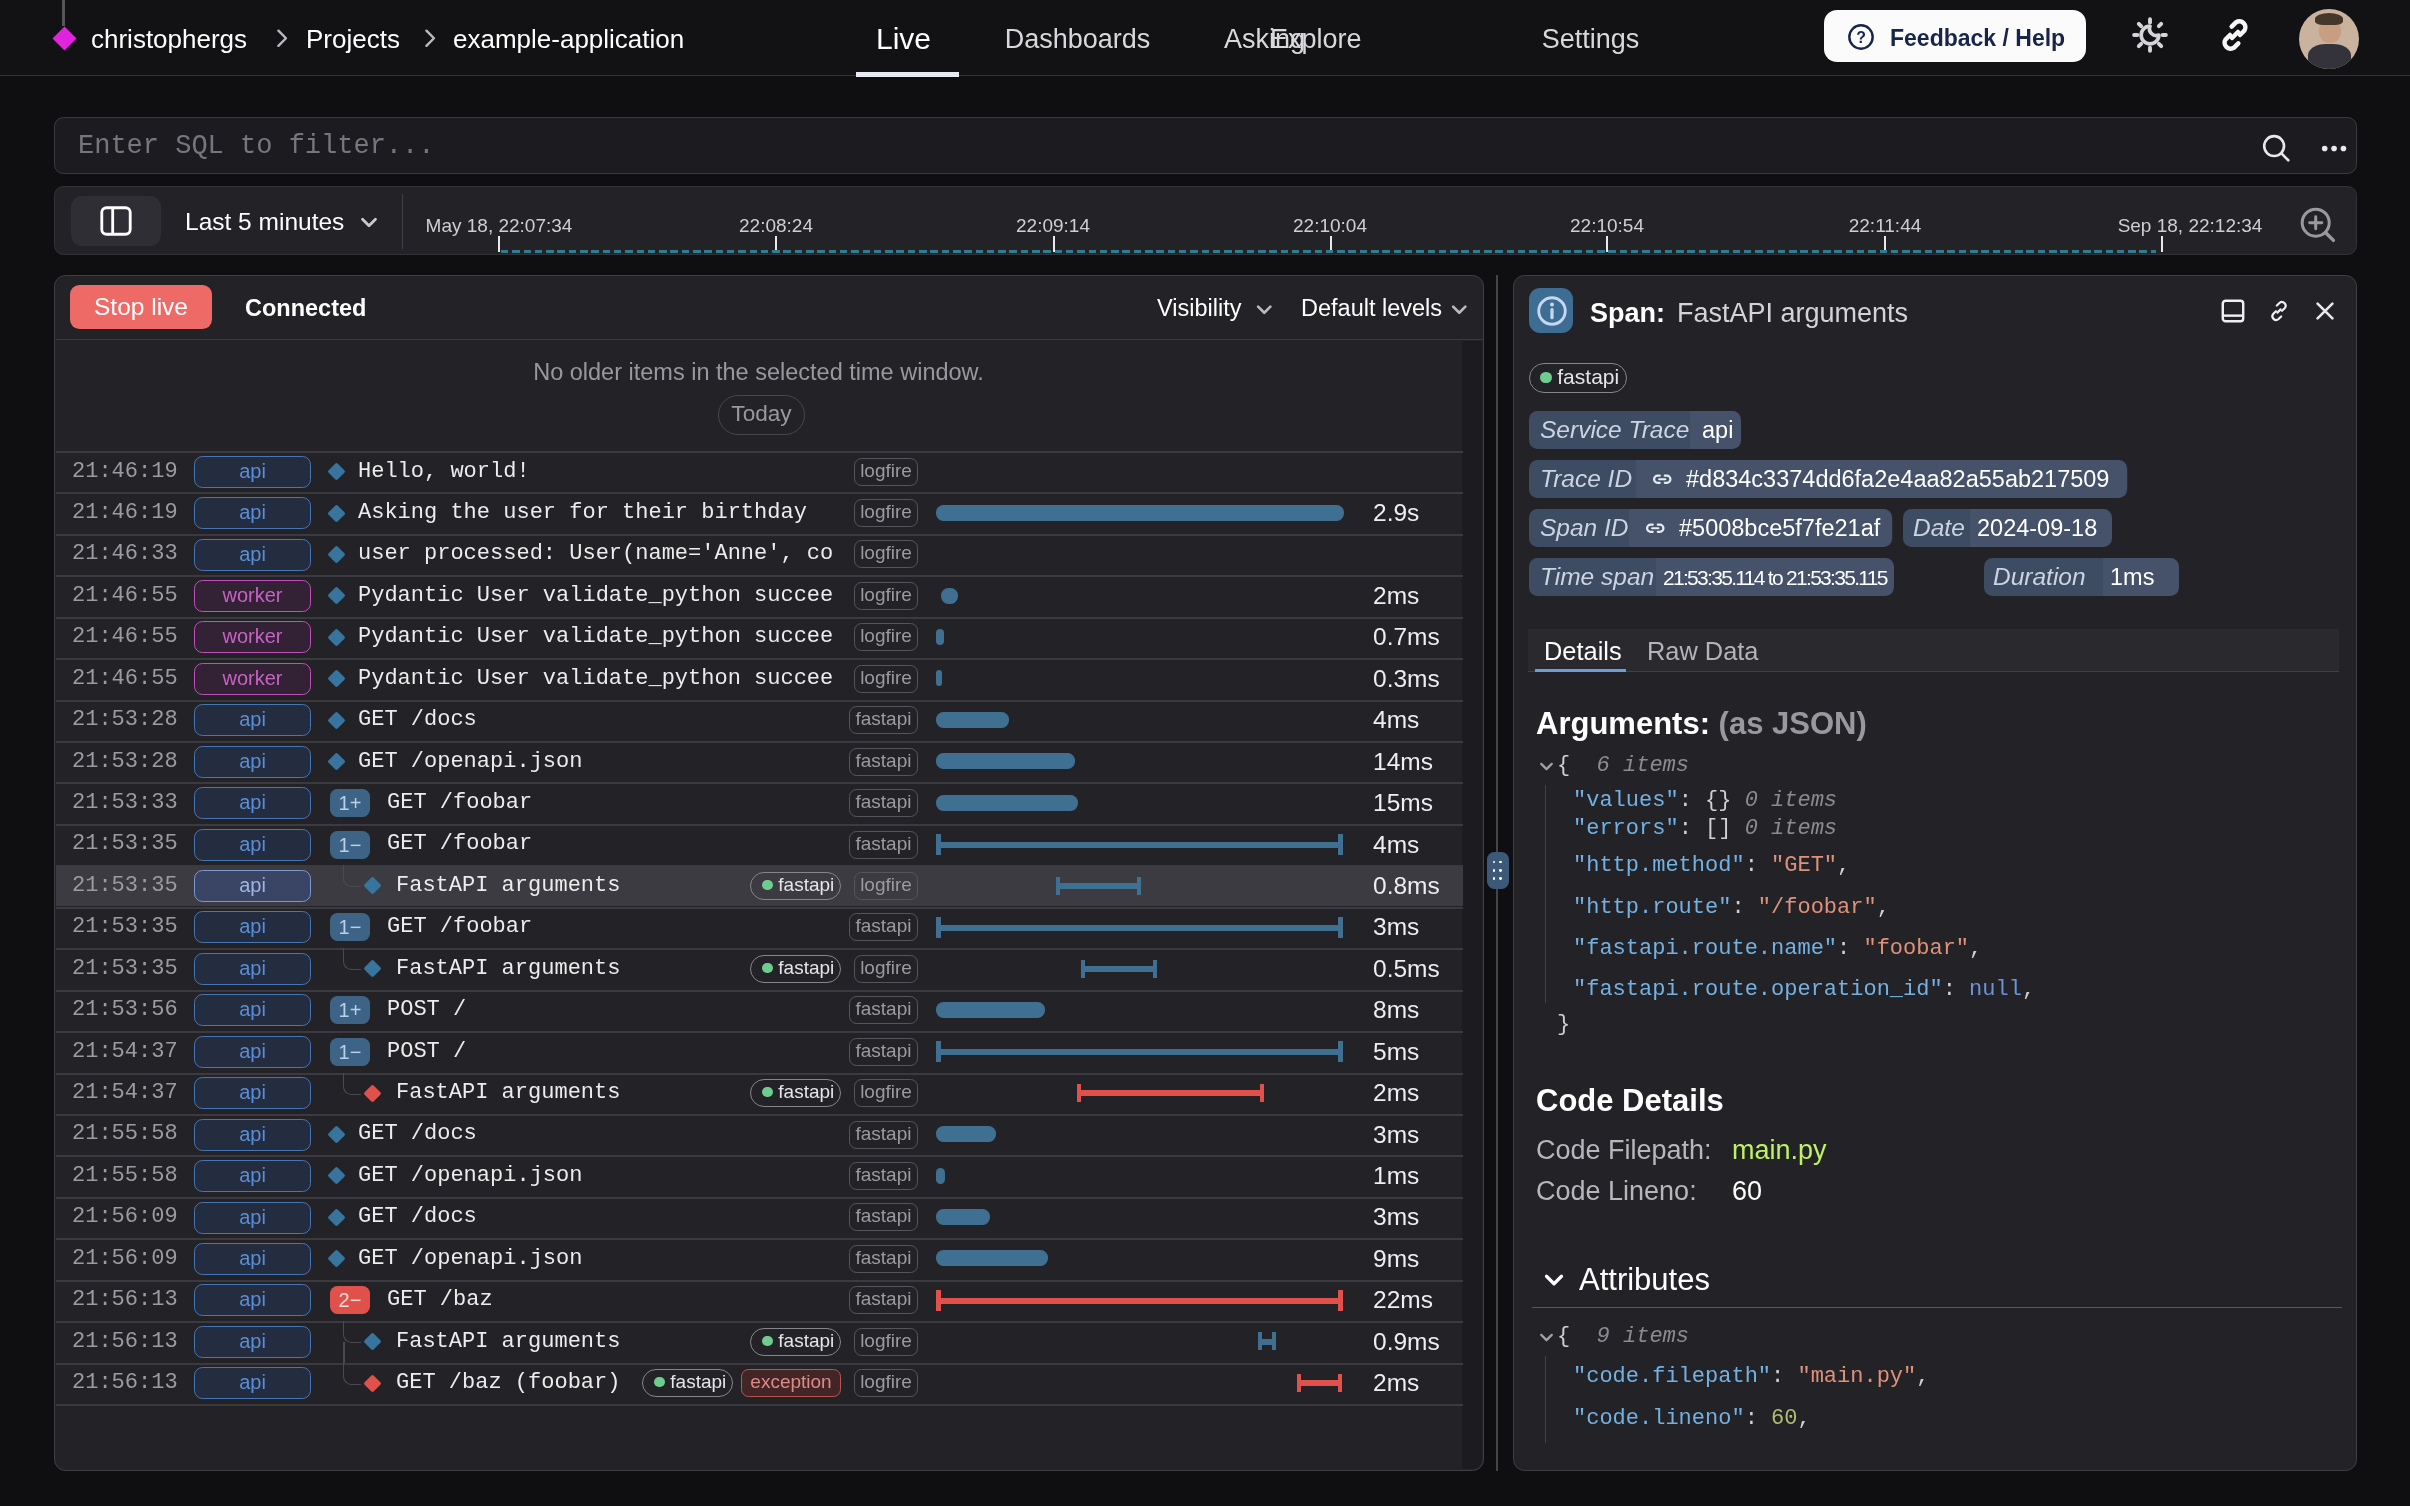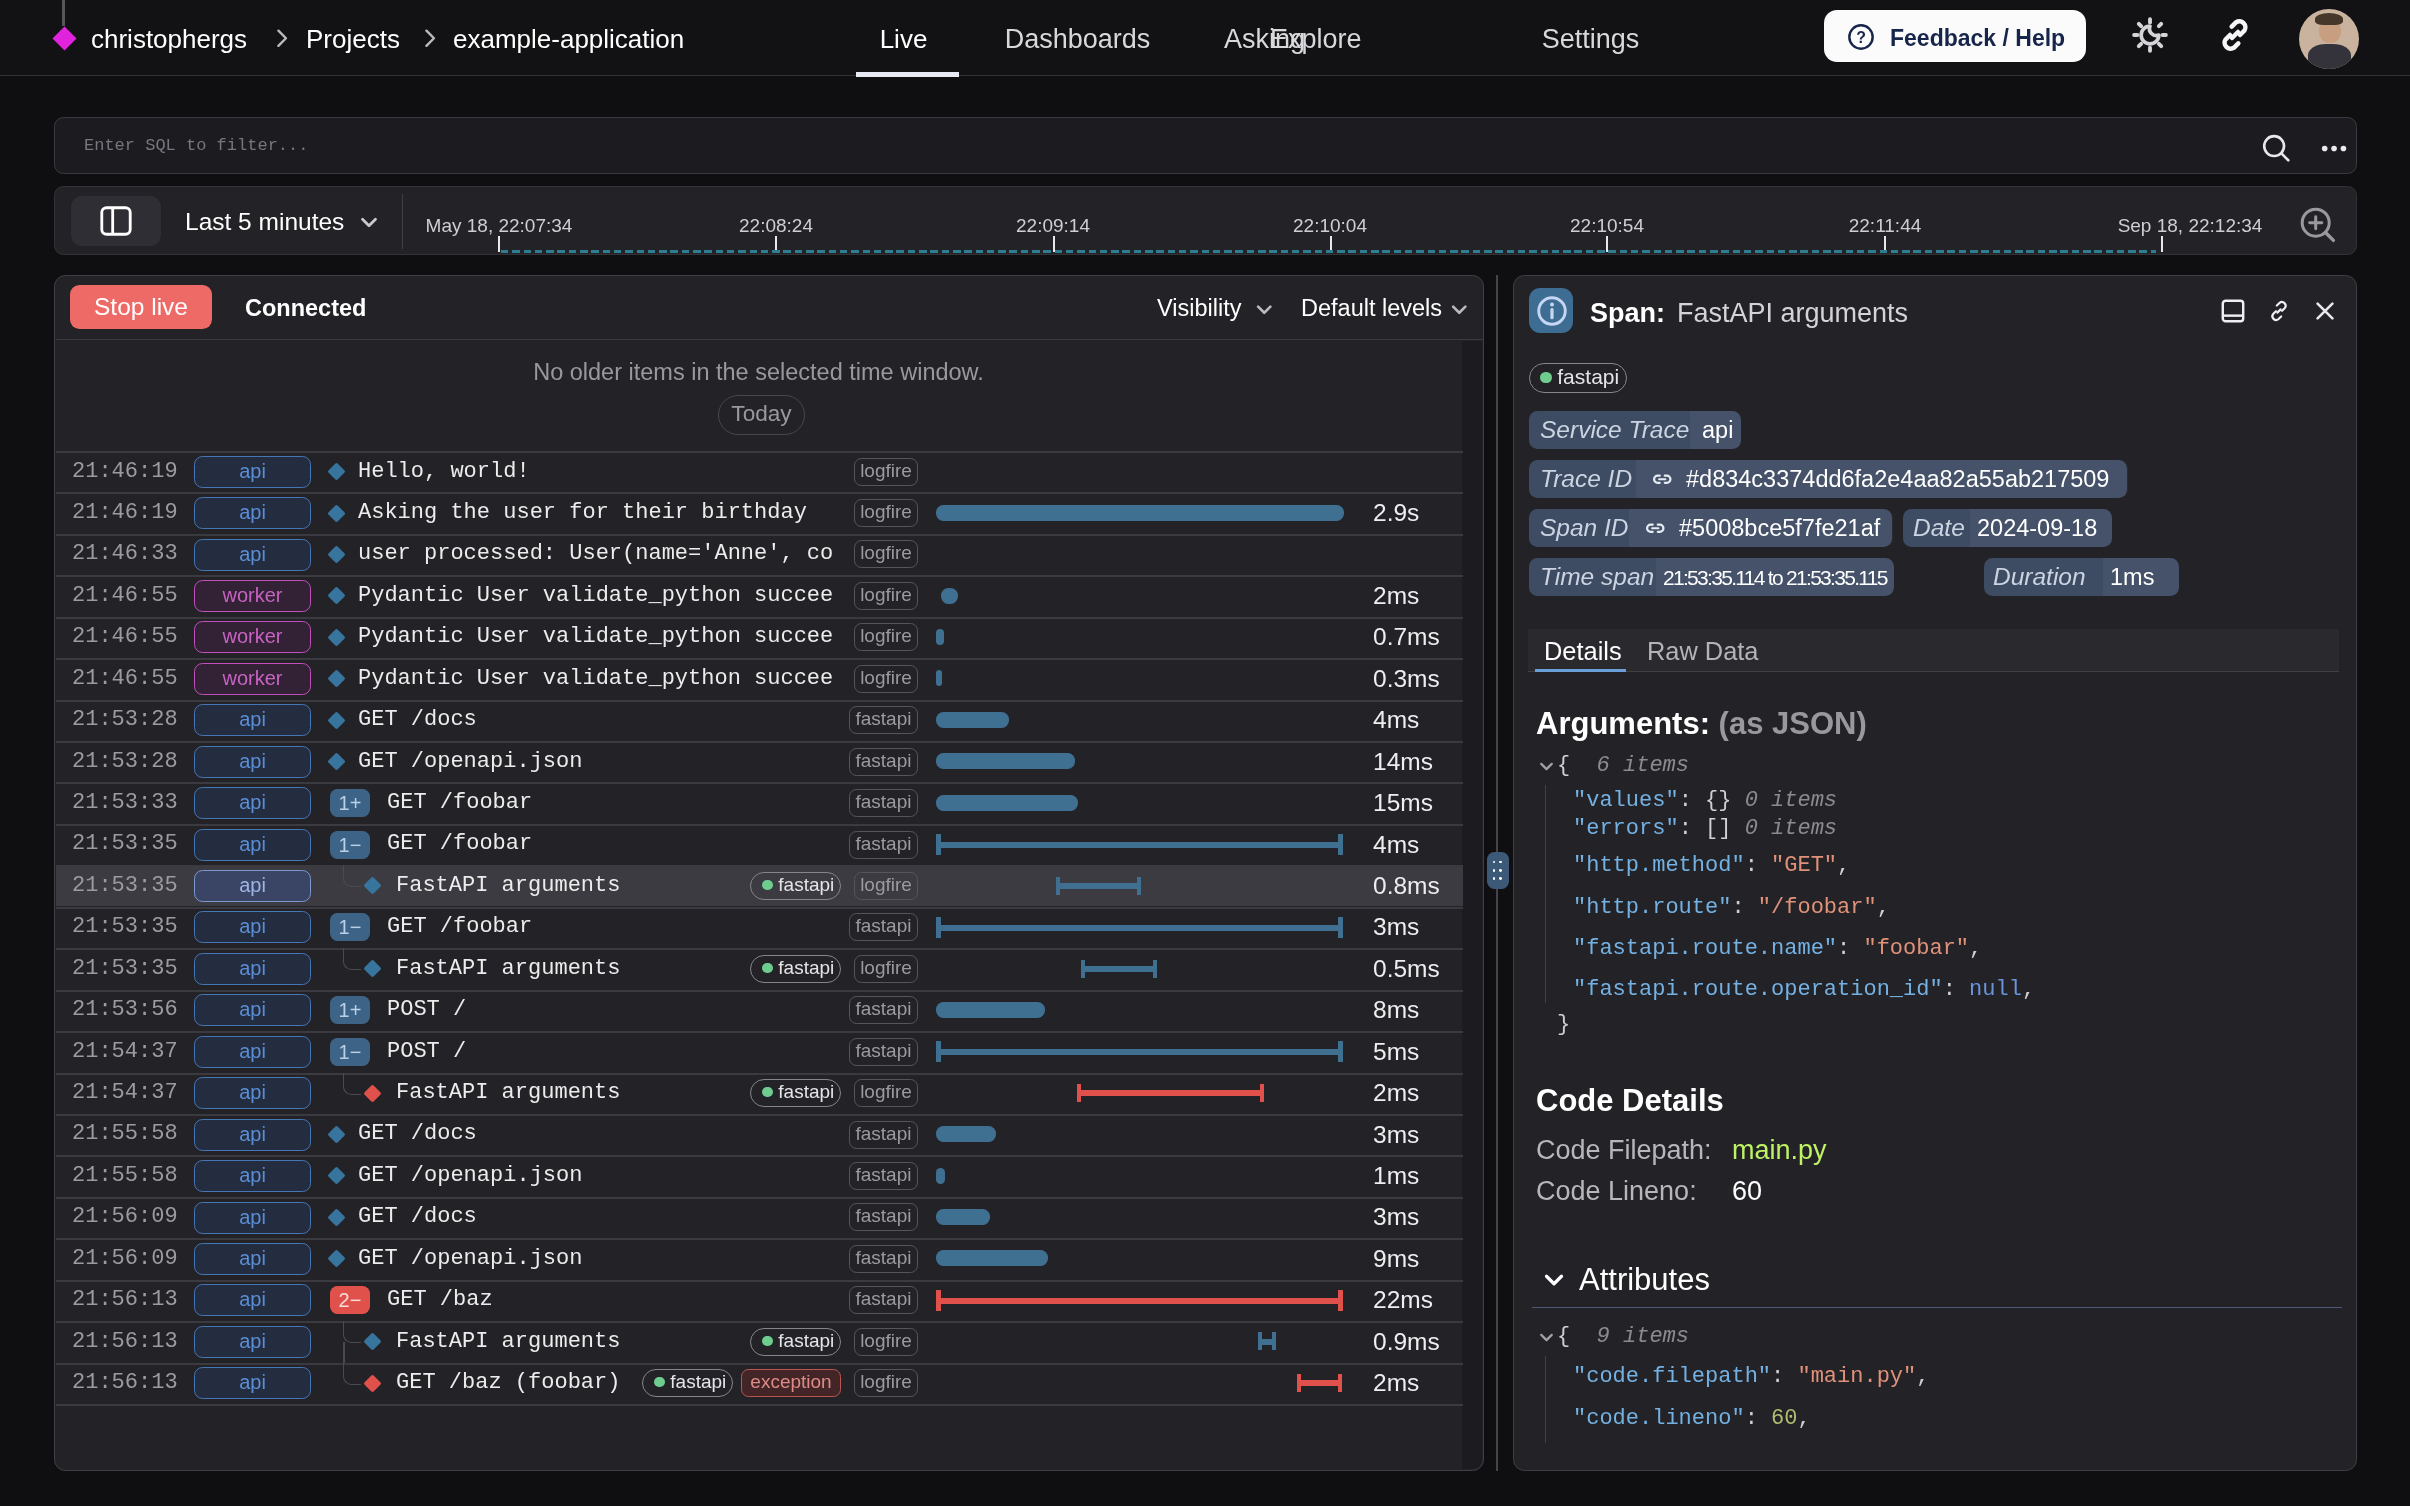--- a/index.html
+++ b/index.html
@@ -19,7 +19,7 @@
     <path d="M10 5 L18 13 L10 21" fill="none" stroke="#b9b9be" stroke-width="2.6" stroke-linecap="round" stroke-linejoin="round"></path>
   </svg>
 <div class="a" style="left:453px;top:22.6px;height:32px;line-height:32px;font-size:26px;color:#fff">example-application</div>
-<div class="a" style="left:753px;top:22.6px;width:301px;height:32px;line-height:32px;text-align:center;font-size:26px;color:#ffffff">Live</div>
+<div class="a" style="left:753px;top:22.6px;width:301px;height:32px;line-height:32px;text-align:center;font-size:30px;color:#ffffff">Live</div>
 <div class="a" style="left:927px;top:22.6px;width:301px;height:32px;line-height:32px;text-align:center;font-size:27px;color:#d8d8dc">Dashboards</div>
 <div class="a" style="left:1114px;top:22.6px;width:301px;height:32px;line-height:32px;text-align:center;font-size:27px;color:#d8d8dc">Asking</div>
 <div class="a" style="left:1270px;top:22.6px;width:301px;height:32px;line-height:32px;text-align:left;font-size:27px;color:#d8d8dc">Explore</div>

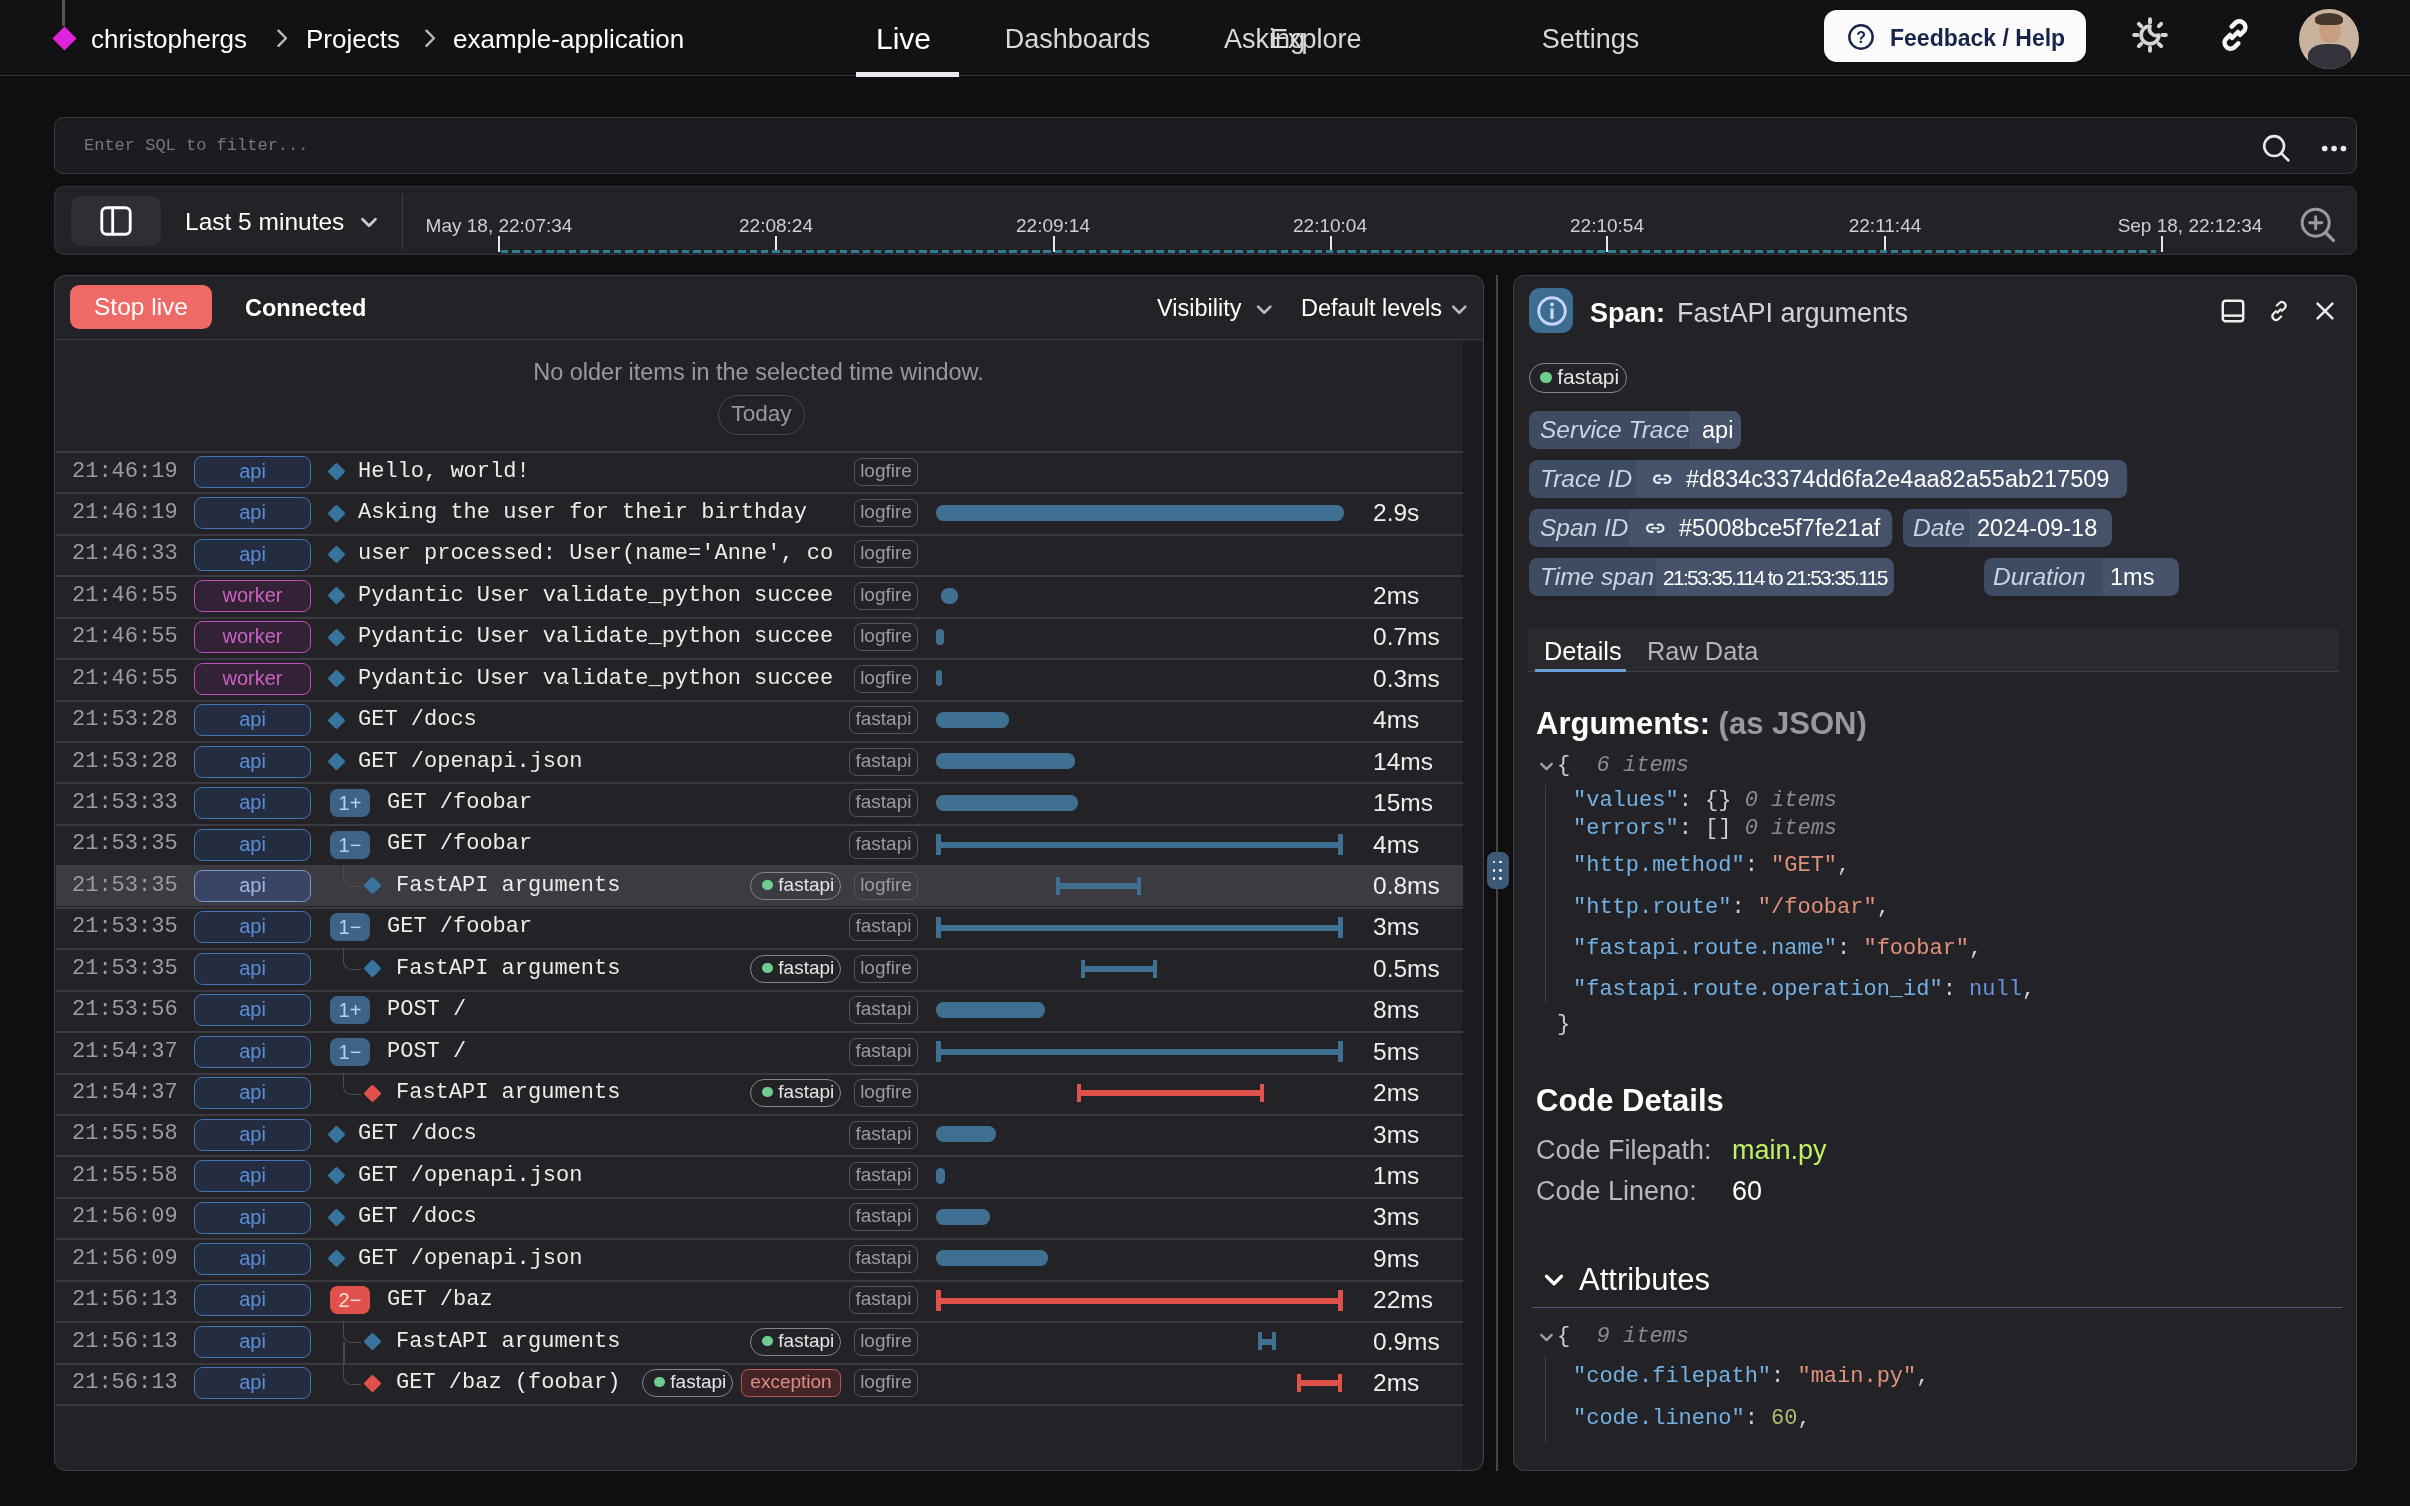--- a/index.html
+++ b/index.html
@@ -57,7 +57,7 @@
 <div class="a" style="left:16px;top:4.7px;width:28px;height:12.2px;border-radius:50% 50% 30% 30%;background:#453729"></div>
 </div>
 <div class="a" style="left:54px;top:117px;width:2303px;height:57px;background:#1c1c20;border:1.9px solid #3a3a40;border-radius:9.4px"></div>
-<div class="a mono" style="left:84px;top:132px;height:28px;line-height:28px;font-size:17px;color:#76767e">Enter SQL to filter...</div>
+<div class="a mono" style="left:78px;top:132px;height:28px;line-height:28px;font-size:27px;color:#76767e">Enter SQL to filter...</div>
 <svg class="a" style="left:2259px;top:131px" width="34" height="34" viewBox="0 0 36 36">
     <circle cx="16" cy="16" r="10.5" fill="none" stroke="#e8e8ec" stroke-width="2.8"></circle>
     <path d="M24 24 L31 31" stroke="#e8e8ec" stroke-width="2.8" stroke-linecap="round"></path>

